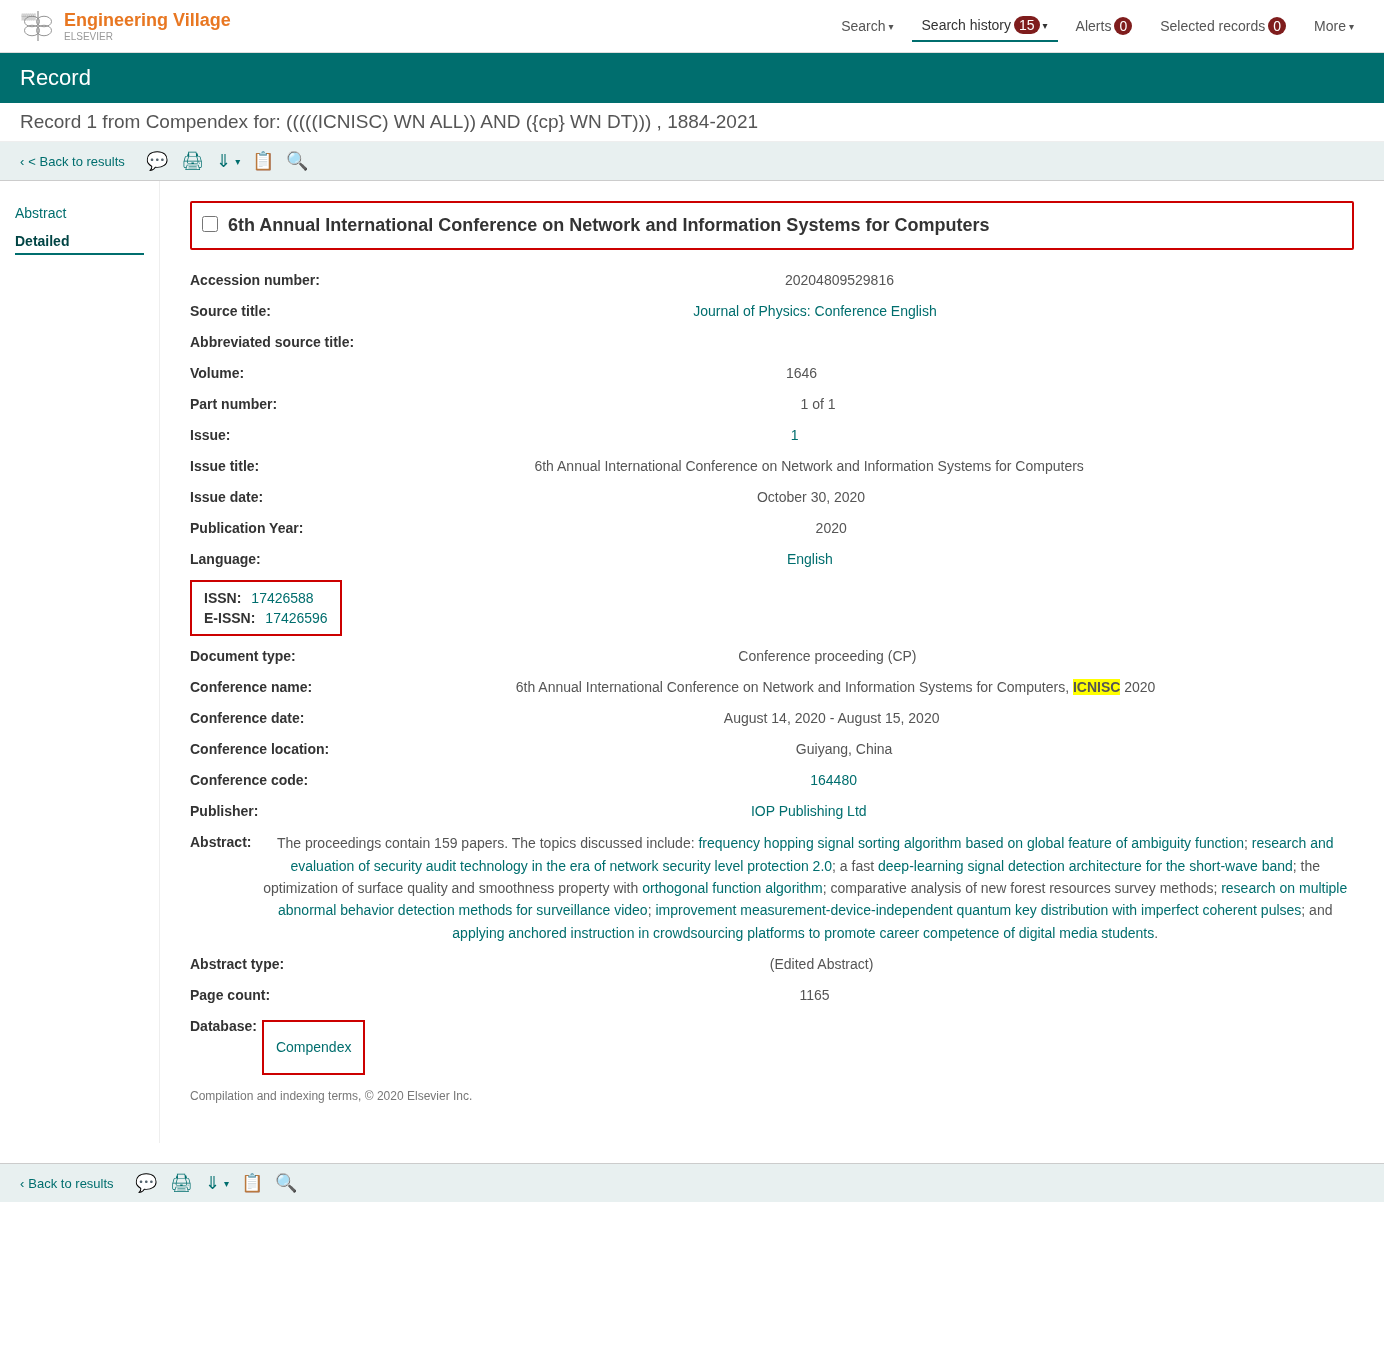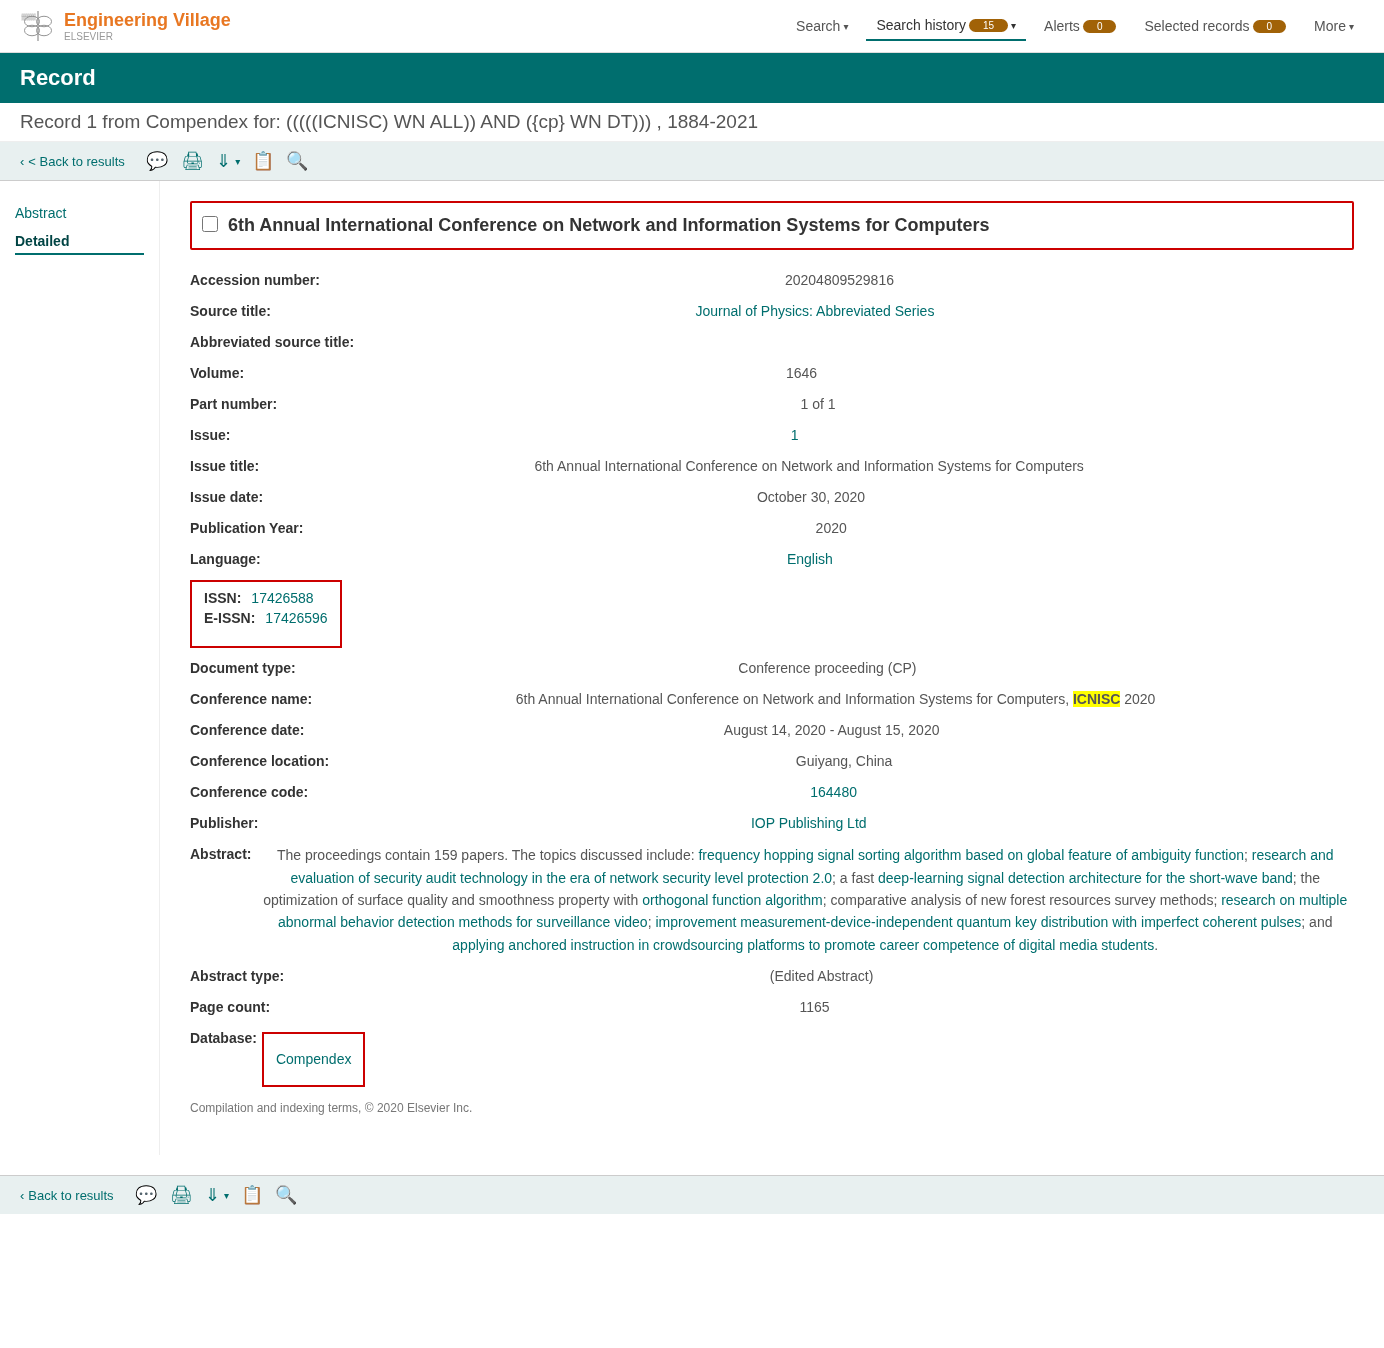--- a/index.html
+++ b/index.html
@@ -50,11 +50,11 @@
       color: #333;
     }
     .badge {
-      background: #a16207;
+      background: #7f1d1d;
       color: #fff;
       border-radius: 10px;
-      font-size: 10px;
-      padding: 1px 14px;
+      font-size: 14px;
+      padding: 1px 5px;
       min-width: 16px;
       text-align: center;
     }

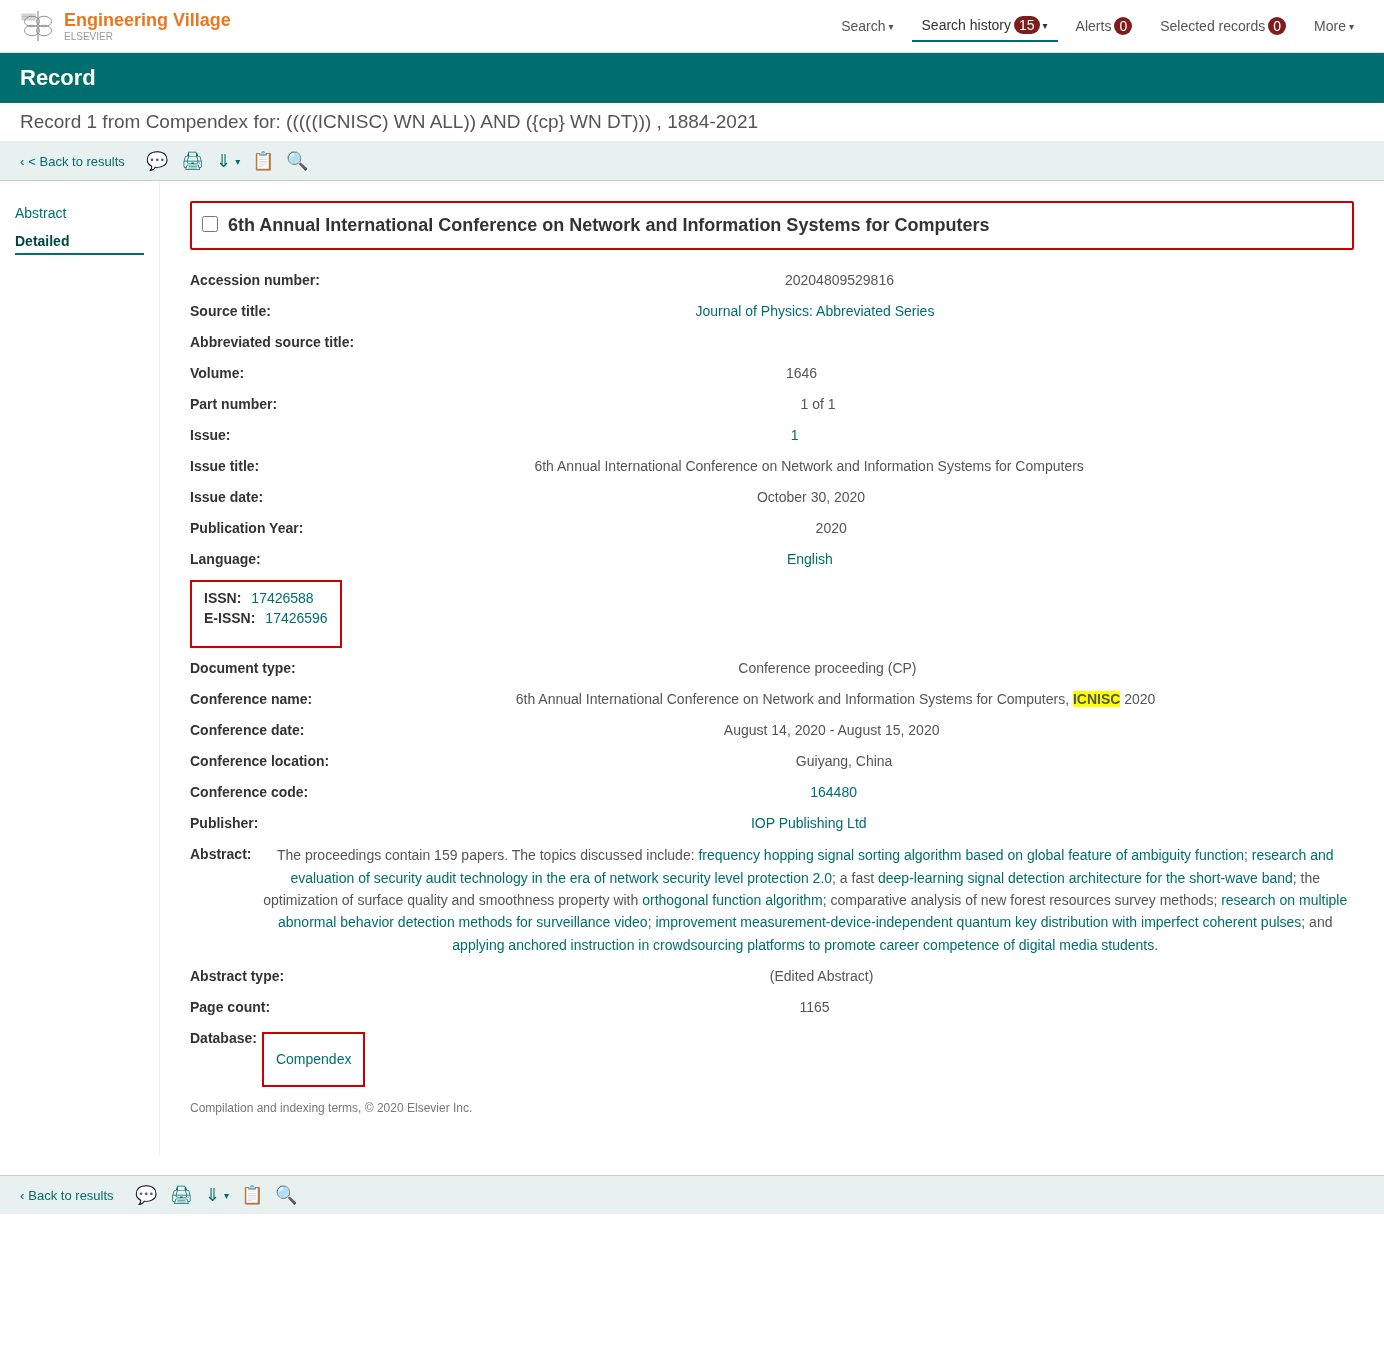--- a/index.html
+++ b/index.html
@@ -66,7 +66,7 @@
       color: #fff;
       padding: 12px 20px;
       font-size: 22px;
-      font-weight: bold;
+      font-weight: normal;
     }
 
     

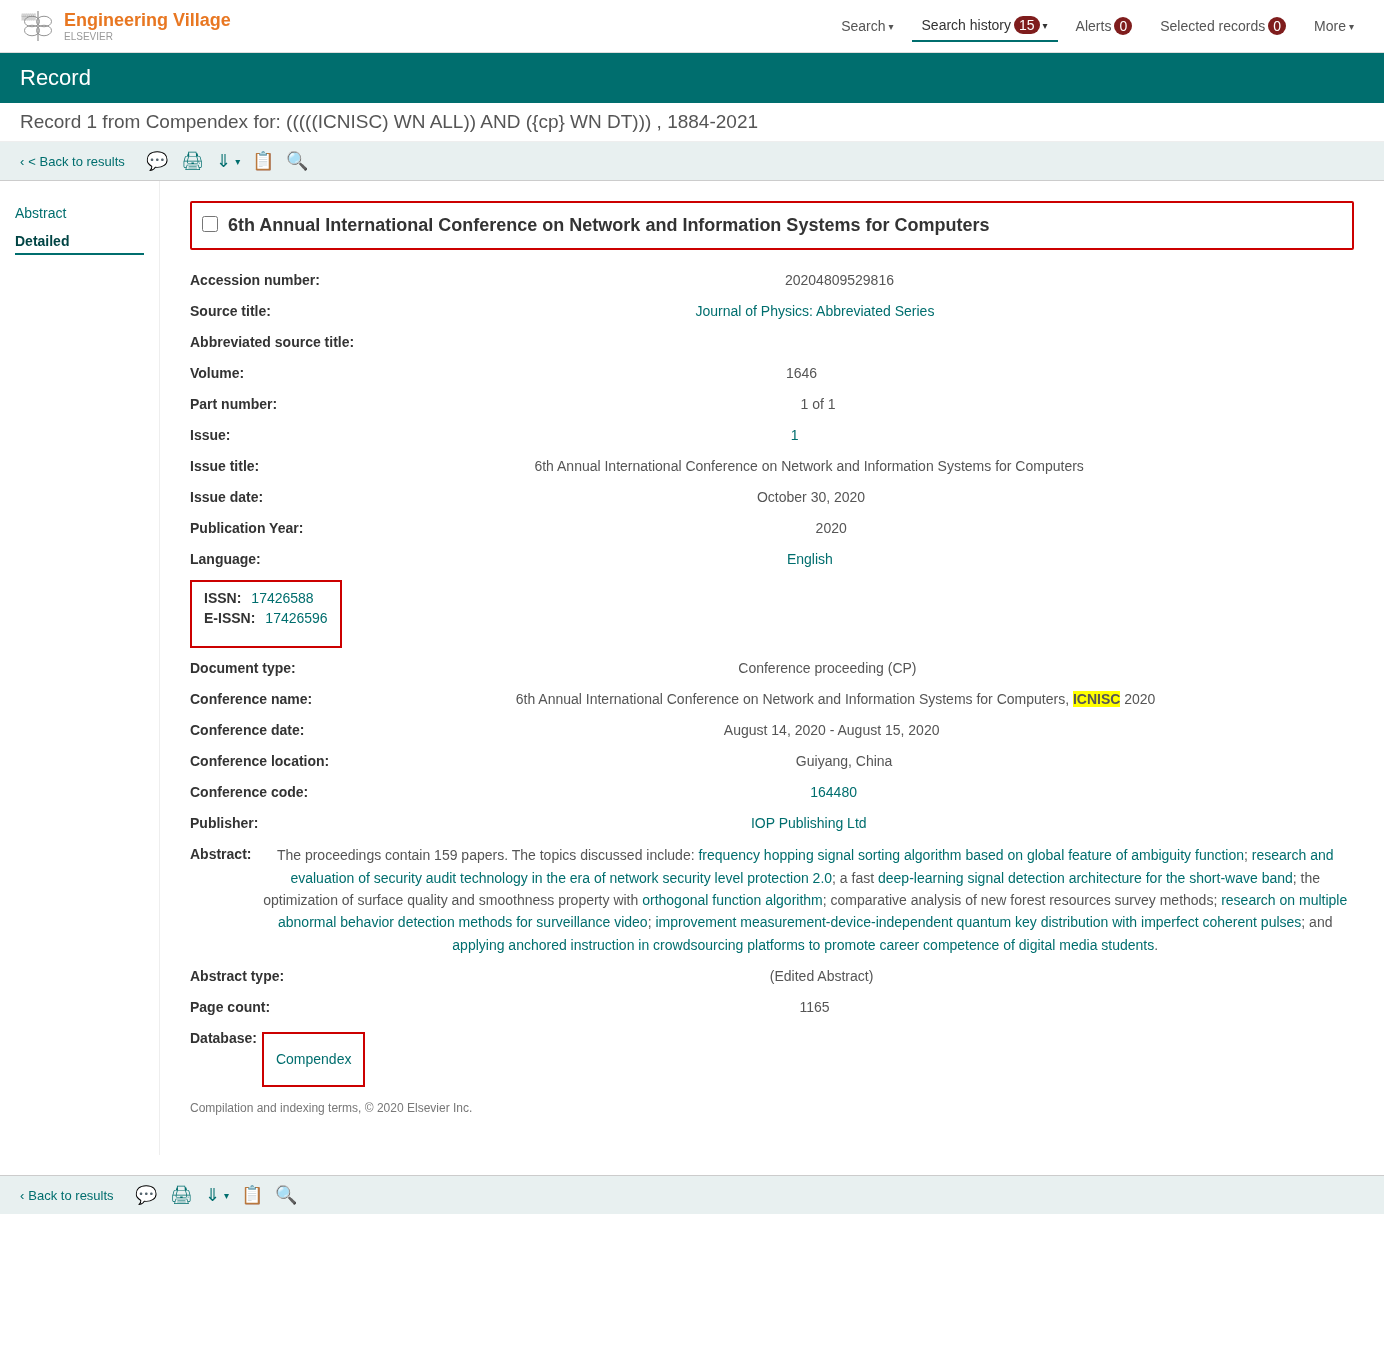--- a/index.html
+++ b/index.html
@@ -354,7 +354,7 @@
     
     <div class="field-row">
       <span class="field-label">Source title:</span>
-      <span class="field-value"><a class="field-link">Journal of Physics: Abbreviated Series</a></span>
+      <span class="field-value"><a class="field-link">Journal of Physics: Conference English</a></span>
     </div>
 
     

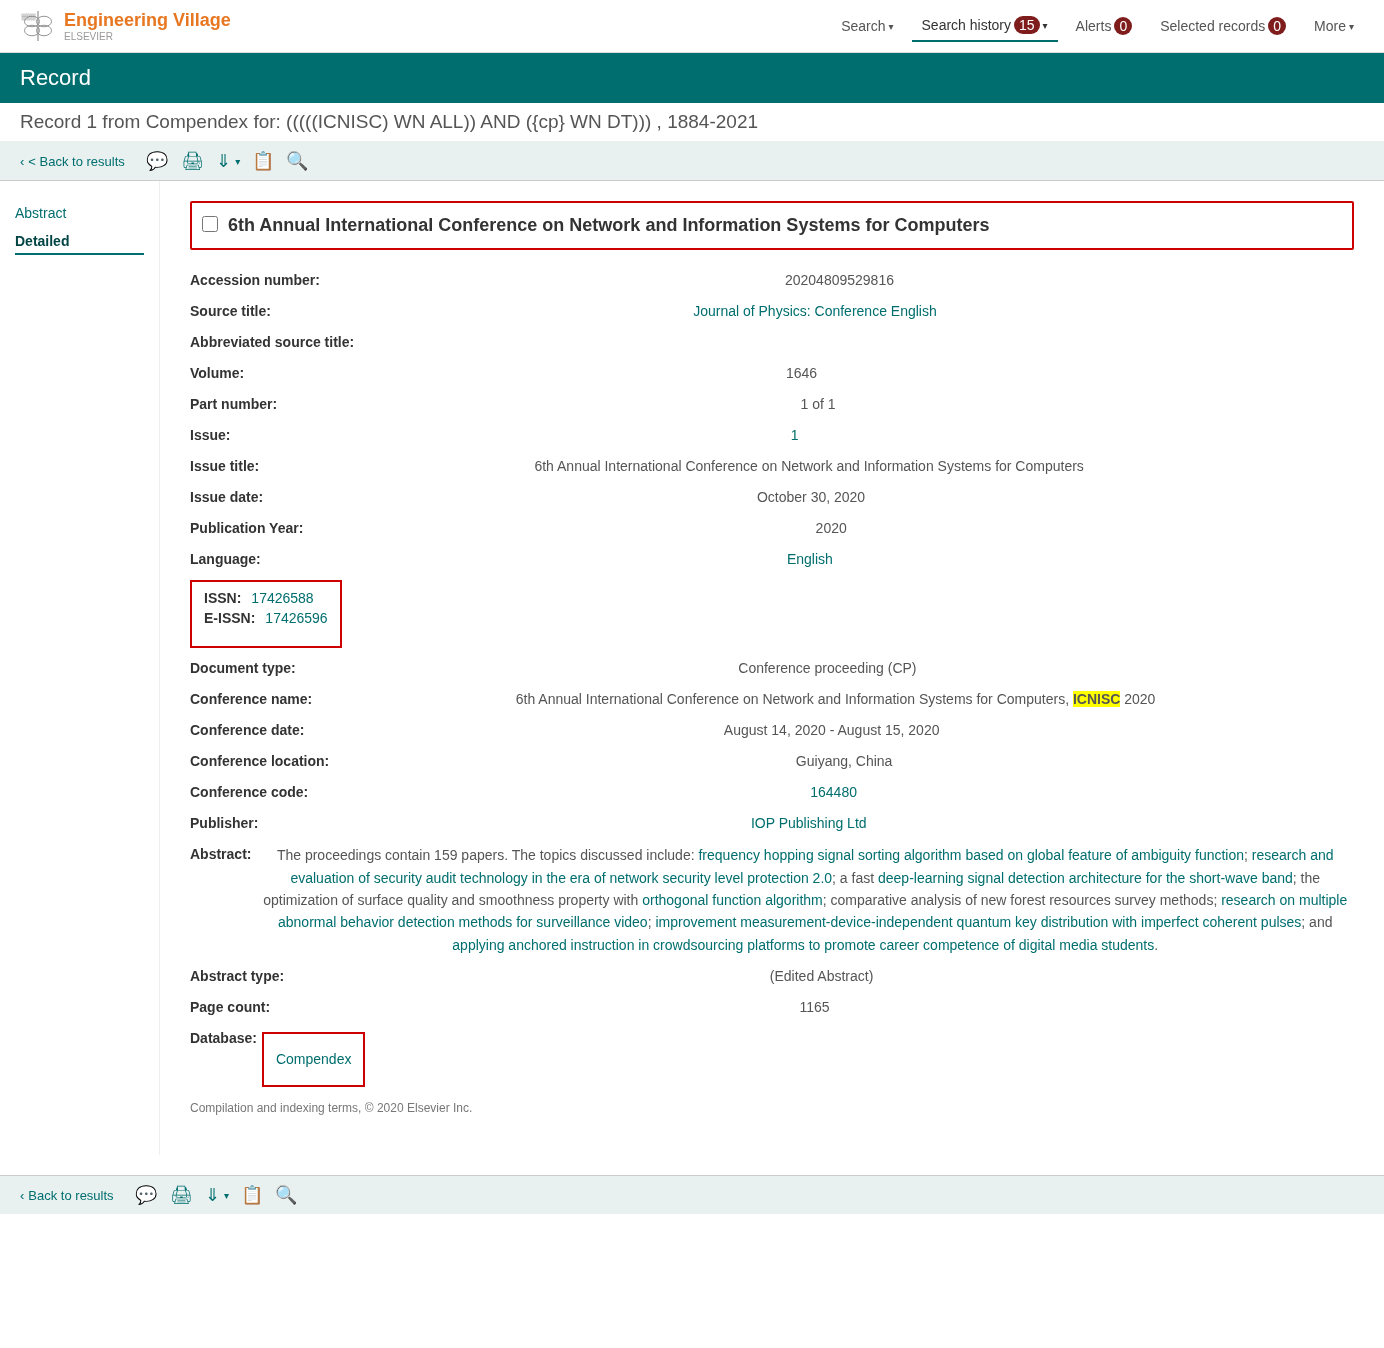--- a/index.html
+++ b/index.html
@@ -199,7 +199,7 @@
       margin-bottom: 4px;
       font-size: 14px;
     }
-    .issn-row:last-child { margin-bottom: 12px; }
+    .issn-row:last-child { margin-bottom: 0; }
 
     
     .highlight-yellow {

